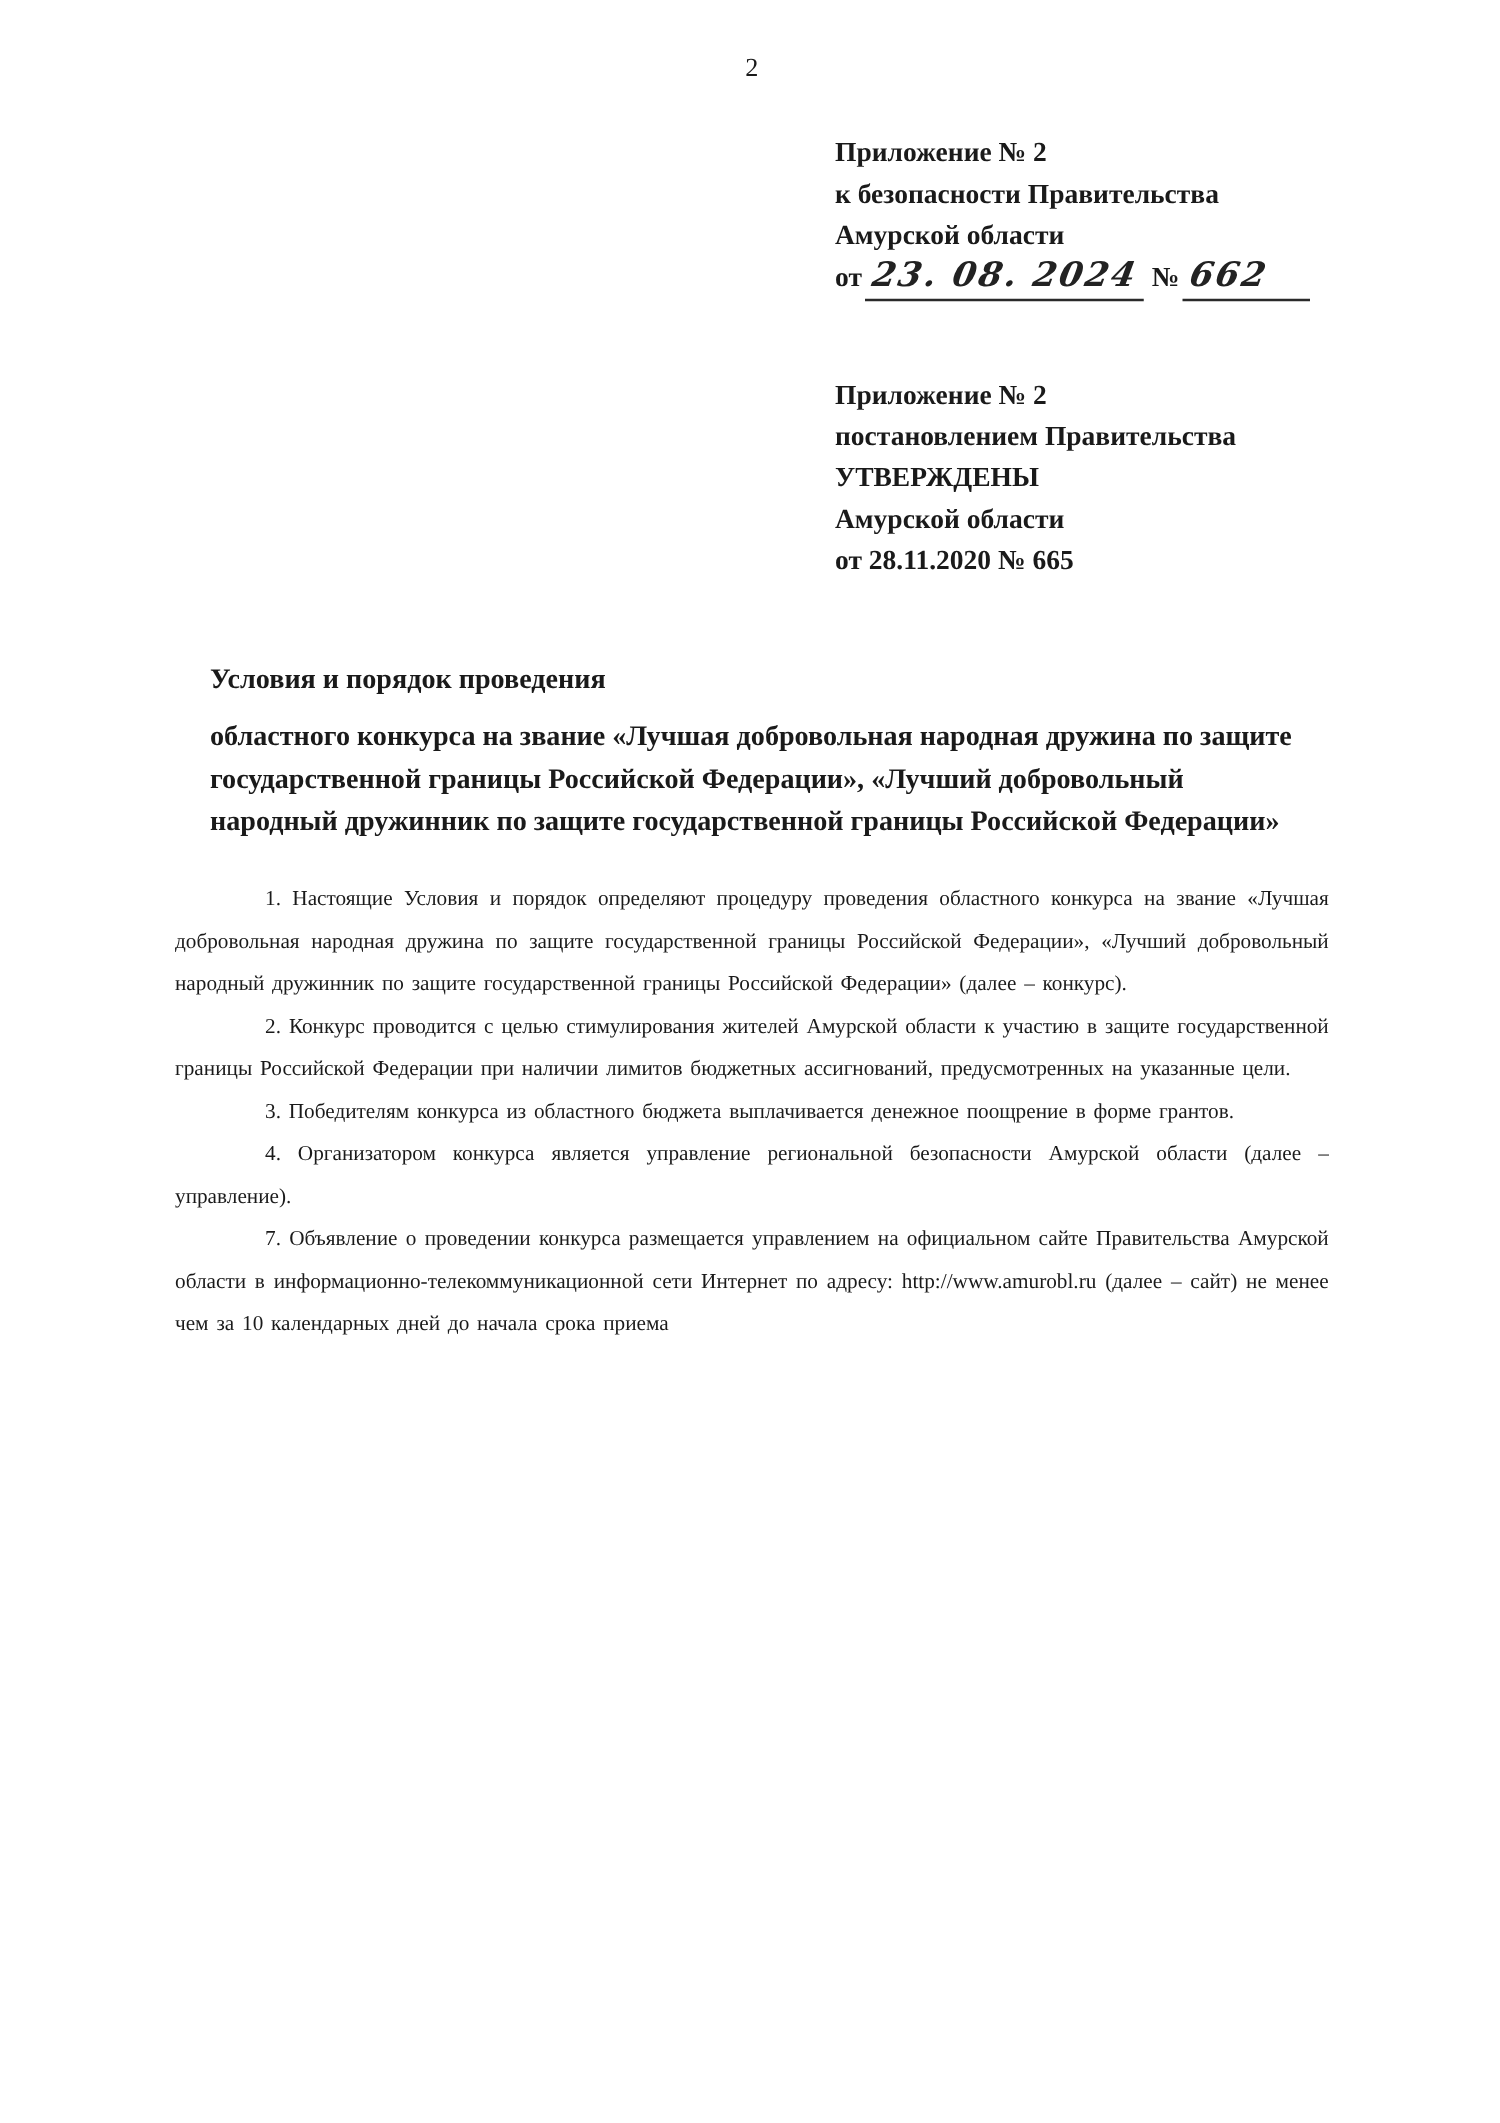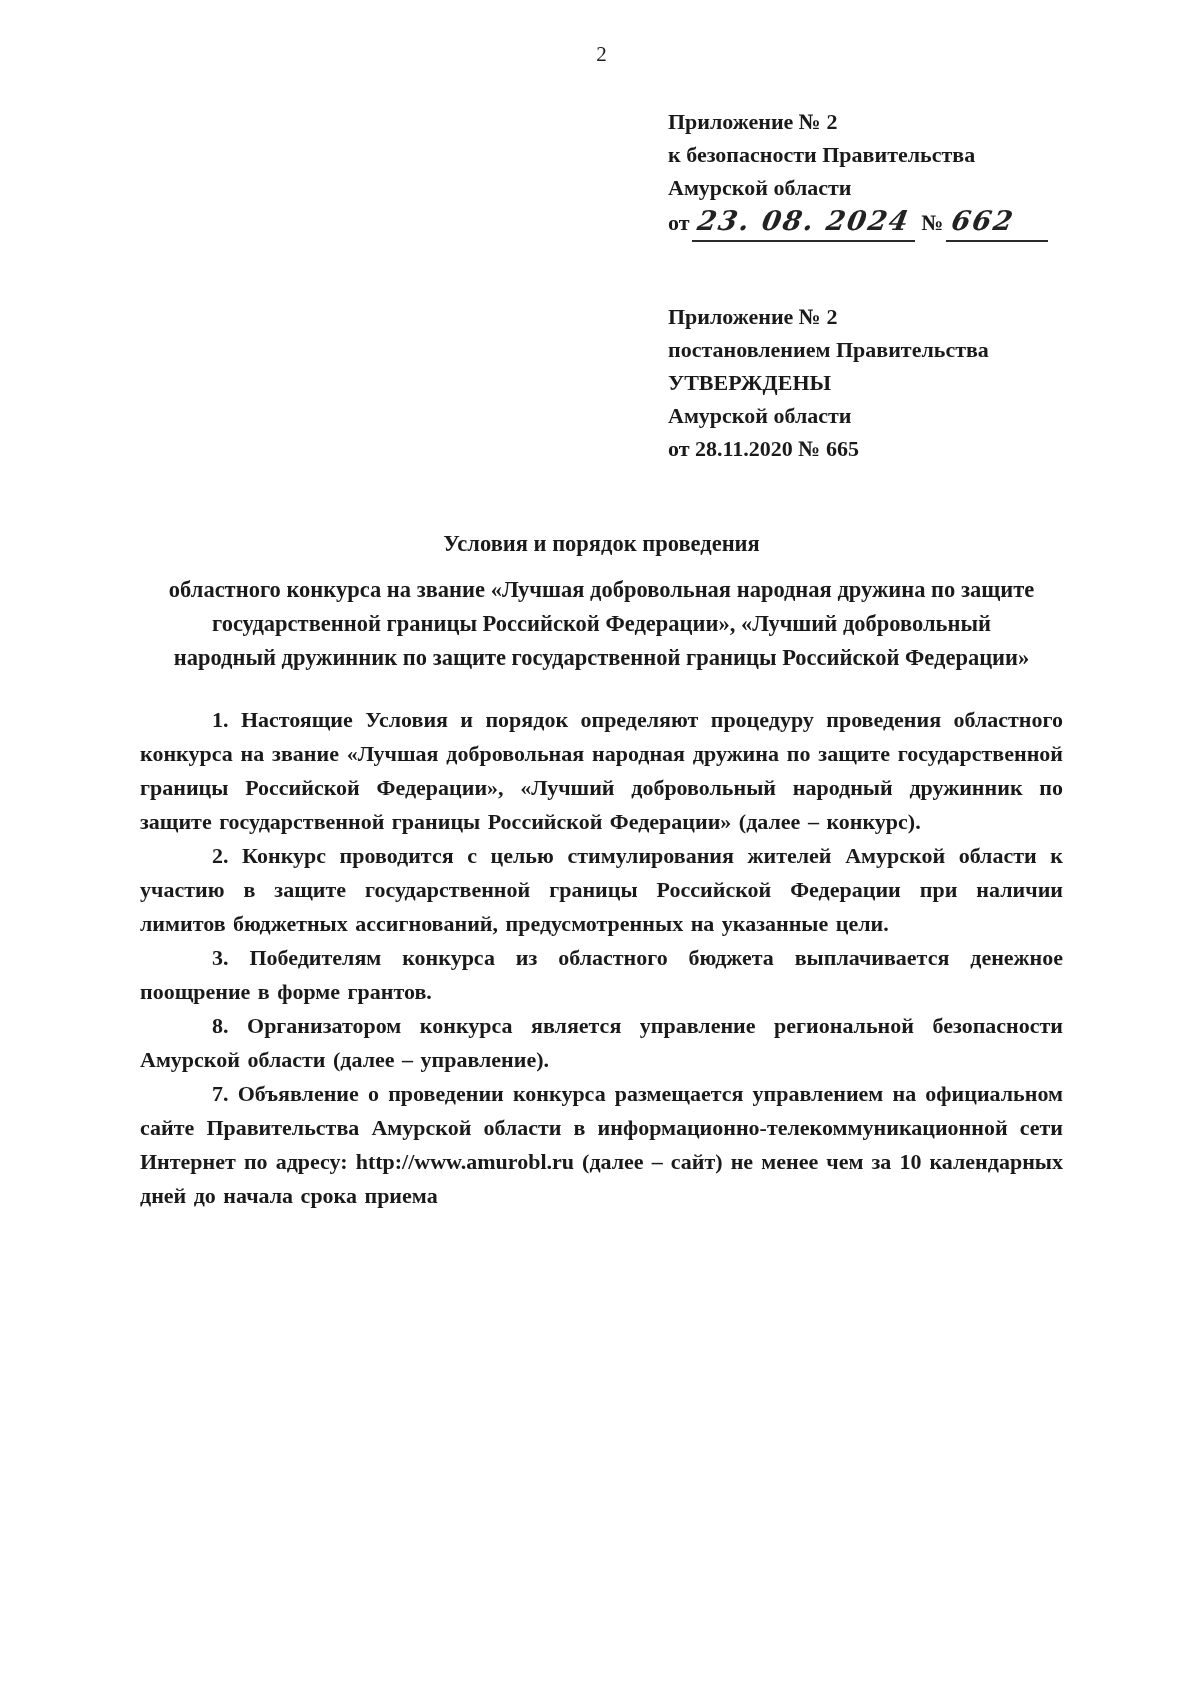--- a/index.html
+++ b/index.html
@@ -57,7 +57,7 @@
   }
   .doc-title {
     margin-top: 62px;
-    text-align: center;
+    text-align: left;
     font-weight: bold;
     font-size: 22.5px;
     line-height: 34px;

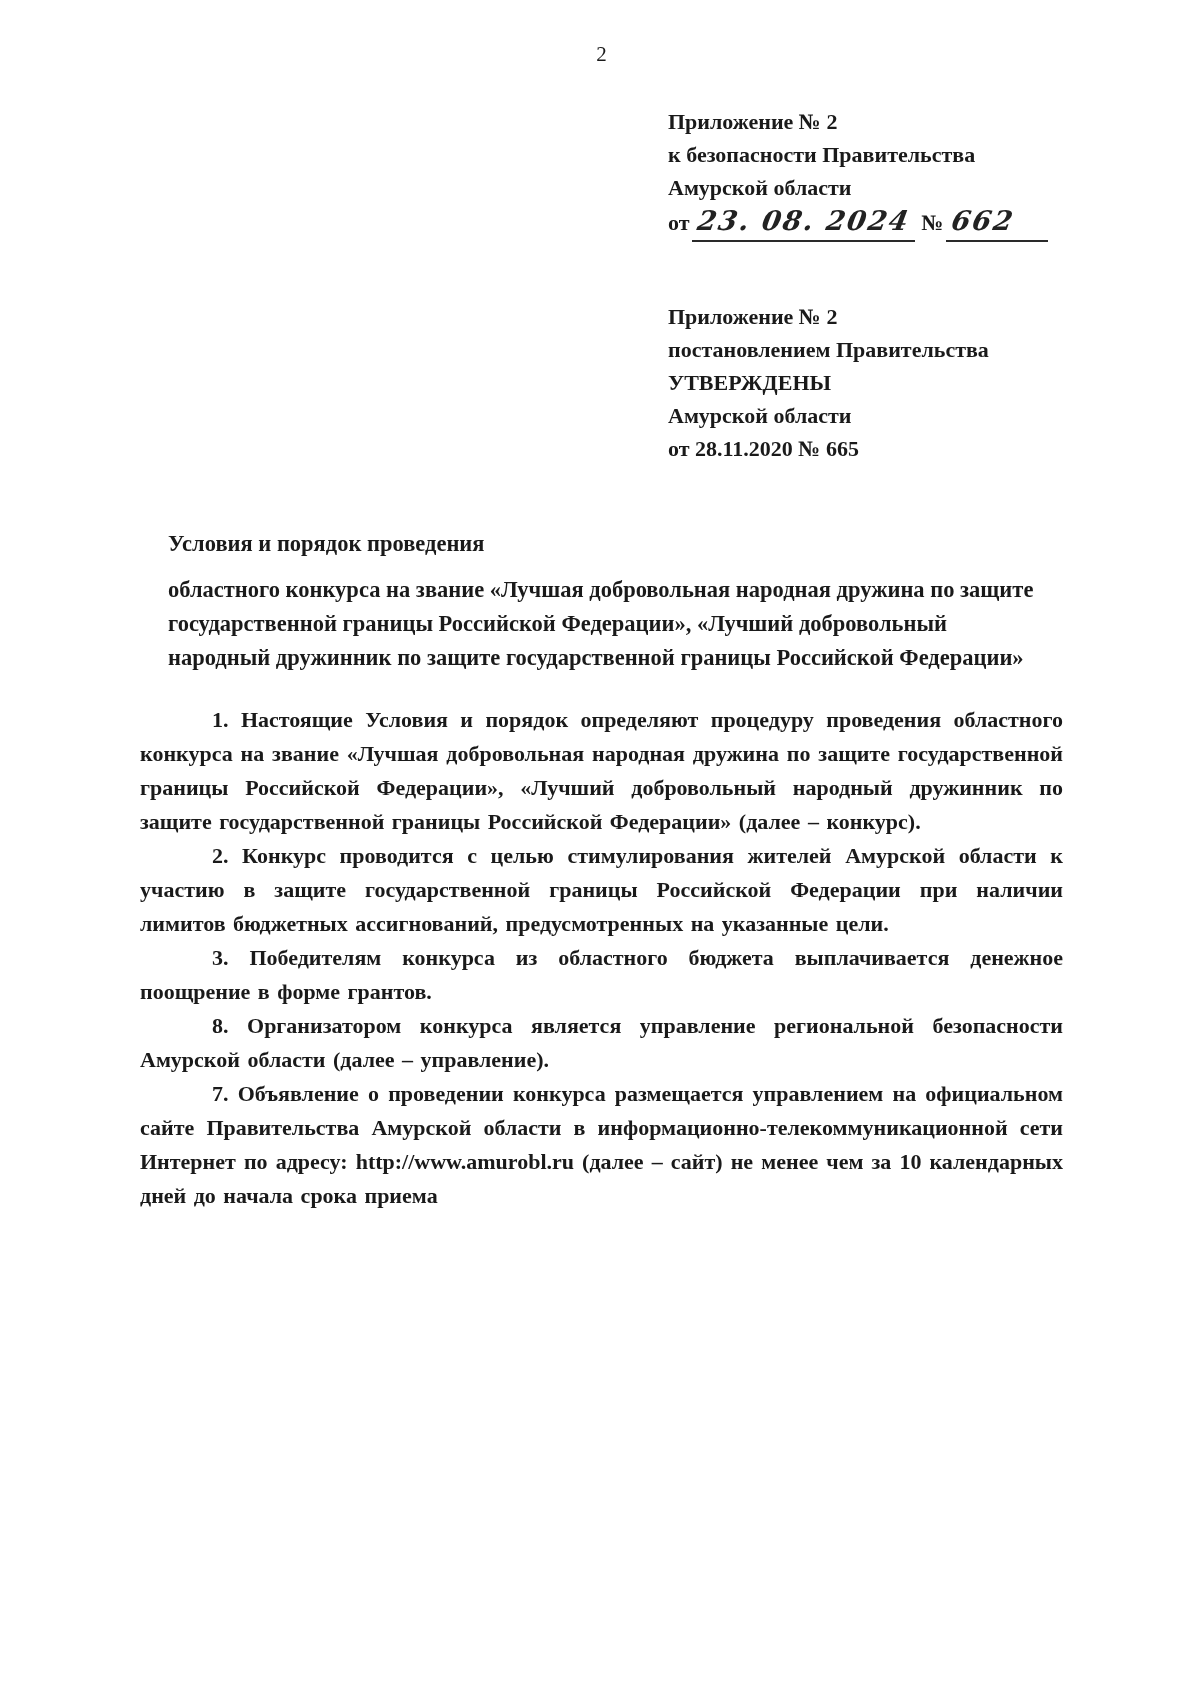--- a/index.html
+++ b/index.html
@@ -72,10 +72,9 @@
   }
   .body-text {
     margin-top: 28px;
-    font-size: 22px;
+    font-size: 17px;
     line-height: 34px;
     text-align: justify;
-    font-weight: bold;
   }
   .body-text p {
     margin: 0;

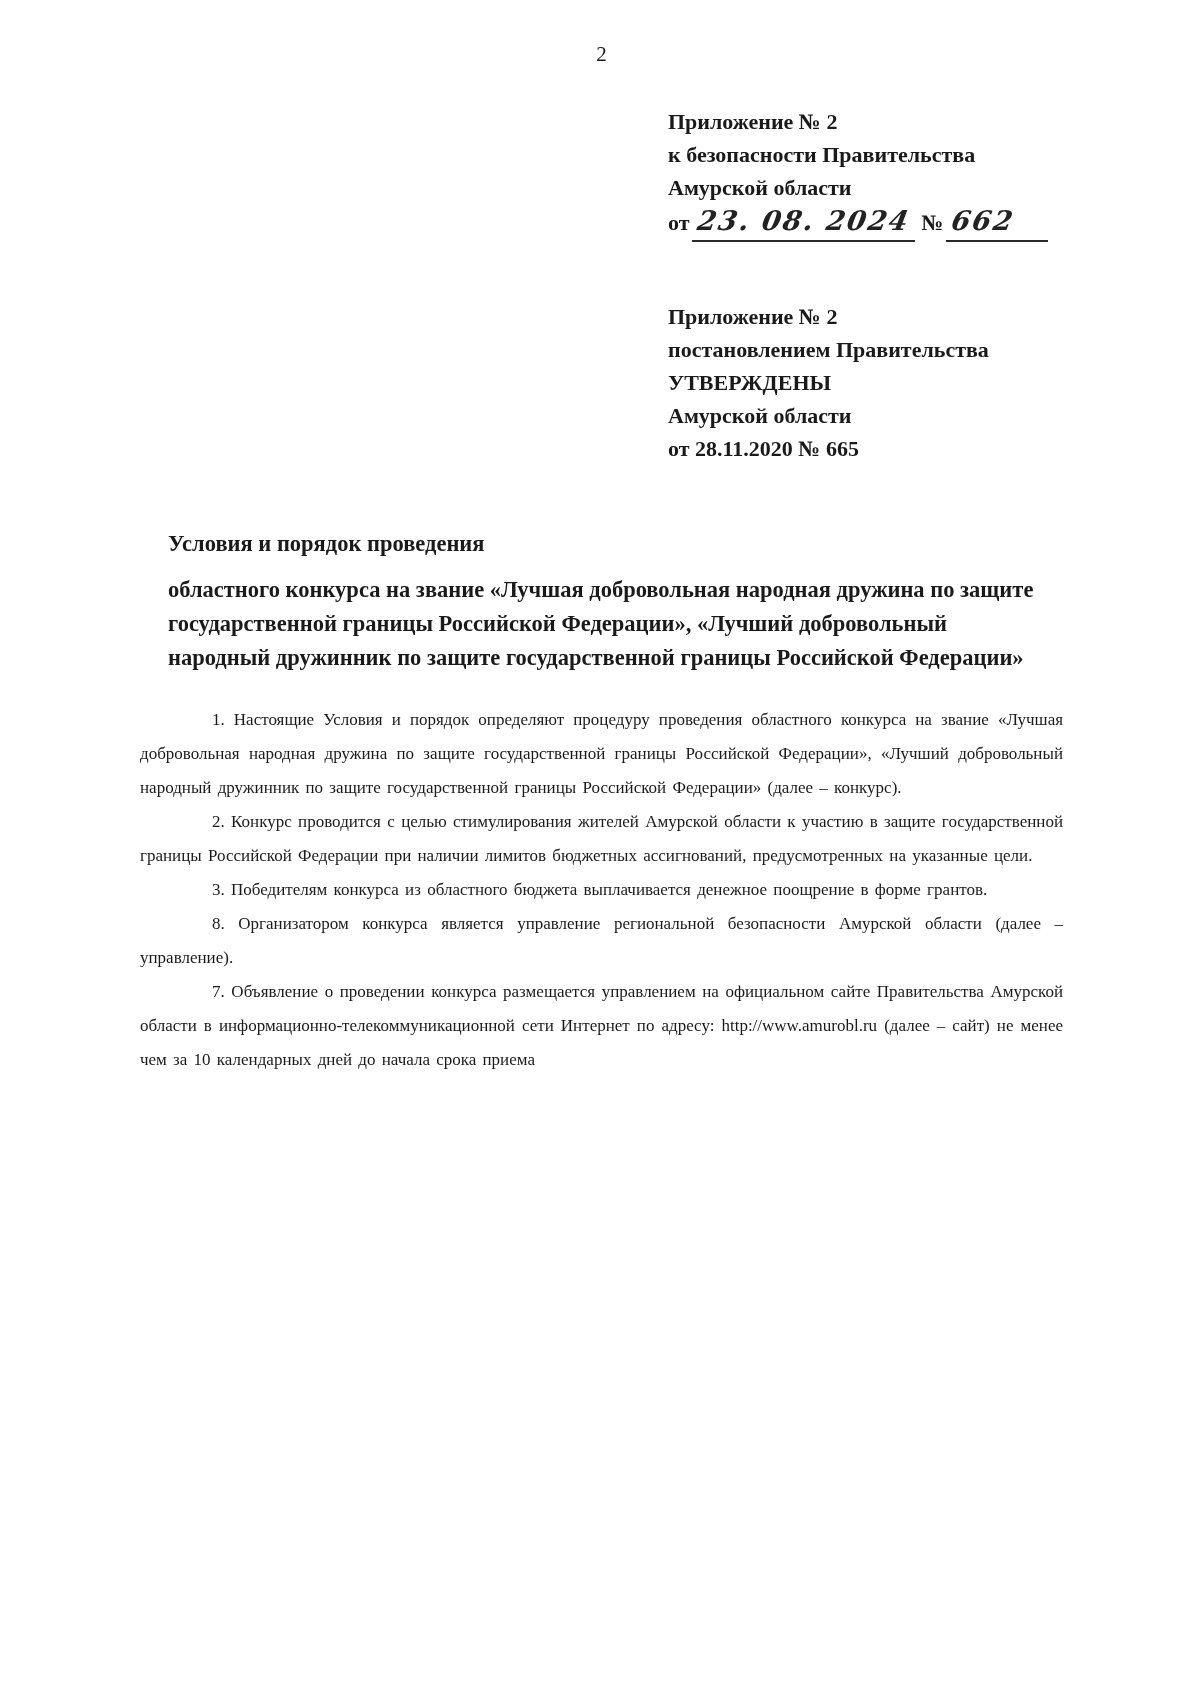--- a/index.html
+++ b/index.html
@@ -117,7 +117,7 @@
     <p>1. Настоящие Условия и порядок определяют процедуру проведения областного конкурса на звание «Лучшая добровольная народная дружина по защите государственной границы Российской Федерации», «Лучший добровольный народный дружинник по защите государственной границы Российской Федерации» (далее – конкурс).</p>
     <p>2. Конкурс проводится с целью стимулирования жителей Амурской области к участию в защите государственной границы Российской Федерации при наличии лимитов бюджетных ассигнований, предусмотренных на указанные цели.</p>
     <p>3. Победителям конкурса из областного бюджета выплачивается денежное поощрение в форме грантов.</p>
-    <p>8. Организатором конкурса является управление региональной безопасности Амурской области (далее – управление).</p>
+    <p>4. Организатором конкурса является управление региональной безопасности Амурской области (далее – управление).</p>
     <p>7. Объявление о проведении конкурса размещается управлением на официальном сайте Правительства Амурской области в информационно-телекоммуникационной сети Интернет по адресу: http://www.amurobl.ru (далее – сайт) не менее чем за 10 календарных дней до начала срока приема</p>
   </div>
 

